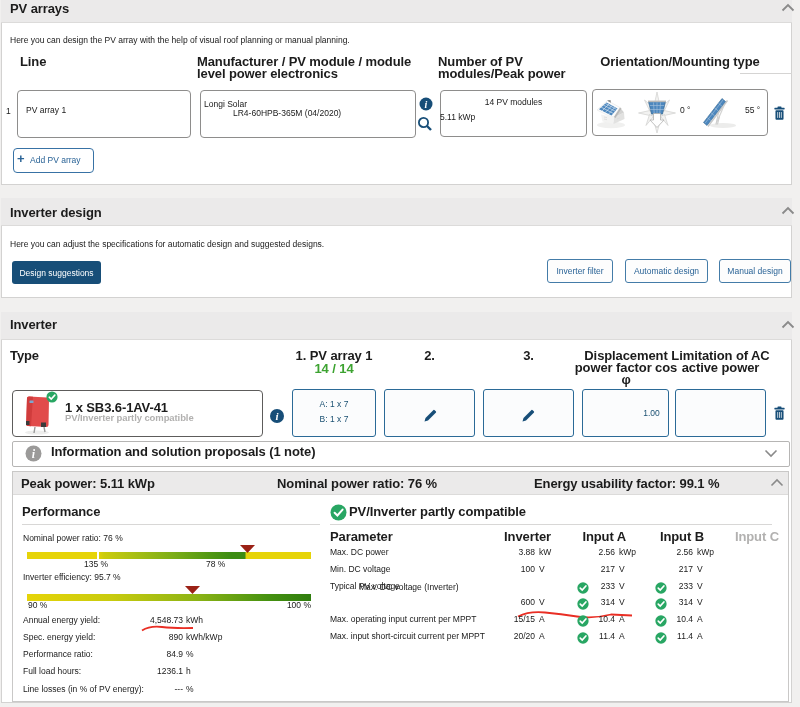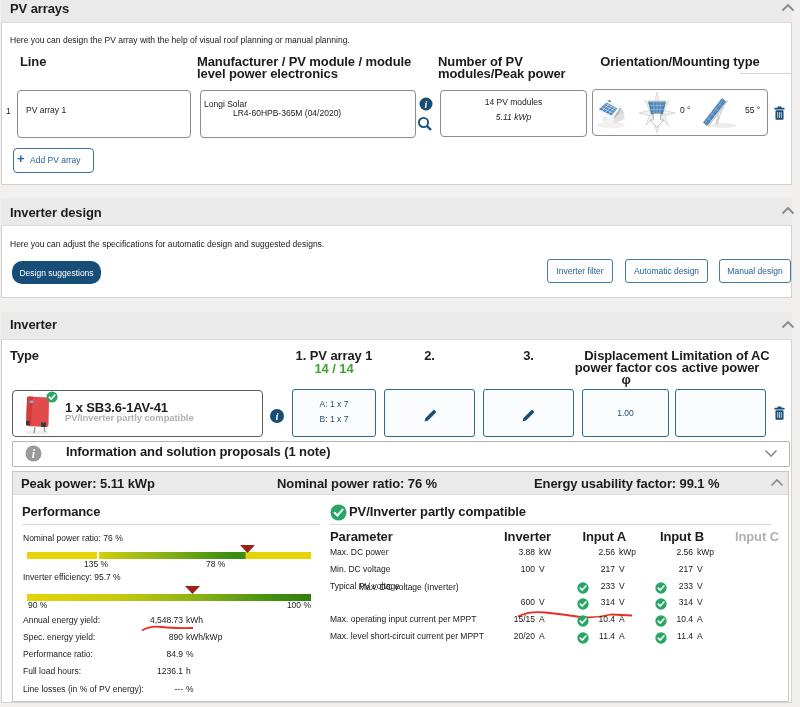--- a/index.html
+++ b/index.html
@@ -58,7 +58,7 @@
 
   <div class="gbox" style="left:440px; top:90px; width:147px; height:47px;"></div>
   <div class="t" style="left:440px; top:97px; width:147px; text-align:center;">14 PV modules</div>
-  <div class="t" style="left:440px; top:112px; width:147px; text-align:center;font-style:italic;">5.11 kWp</div>
+  <div class="t" style="left:440px; top:112px; width:147px; ">5.11 kWp</div>
 
   <div class="gbox" style="left:592px; top:89px; width:176px; height:47px;"></div>
 

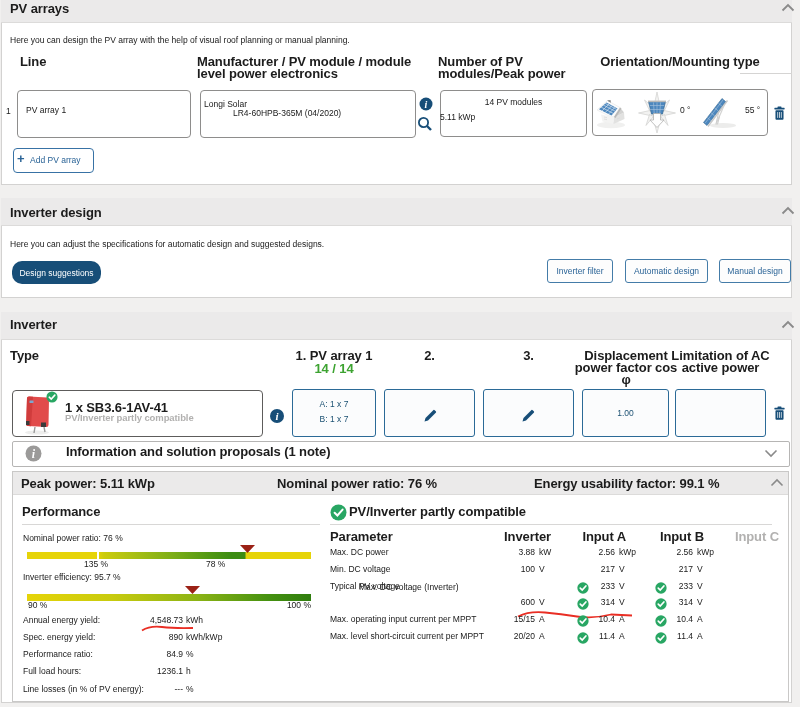--- a/index.html
+++ b/index.html
@@ -145,7 +145,7 @@
       <path d="M1.5 7.5 L7 2 L12.5 7.5" stroke="#8a8a8a" stroke-width="1.8" fill="none"></path>
     </svg>
   <div class="t" style="left:10px; top:239px;">Here you can adjust the specifications for automatic design and suggested designs.</div>
-  <div class="abs ctr" style="left:12px; top:261px; width:89px; height:23px; background:#174e78; border-radius:10px; color:#fff; font-size:8.5px;">Design suggestions</div>
+  <div class="abs ctr" style="left:12px; top:261px; width:89px; height:23px; background:#174e78; border-radius:3px; color:#fff; font-size:8.5px;">Design suggestions</div>
   <div class="obtn" style="left:547px; top:259px; width:66px; height:24px;">Inverter filter</div>
   <div class="obtn" style="left:625px; top:259px; width:83px; height:24px;">Automatic design</div>
   <div class="obtn" style="left:719px; top:259px; width:72px; height:24px;">Manual design</div>

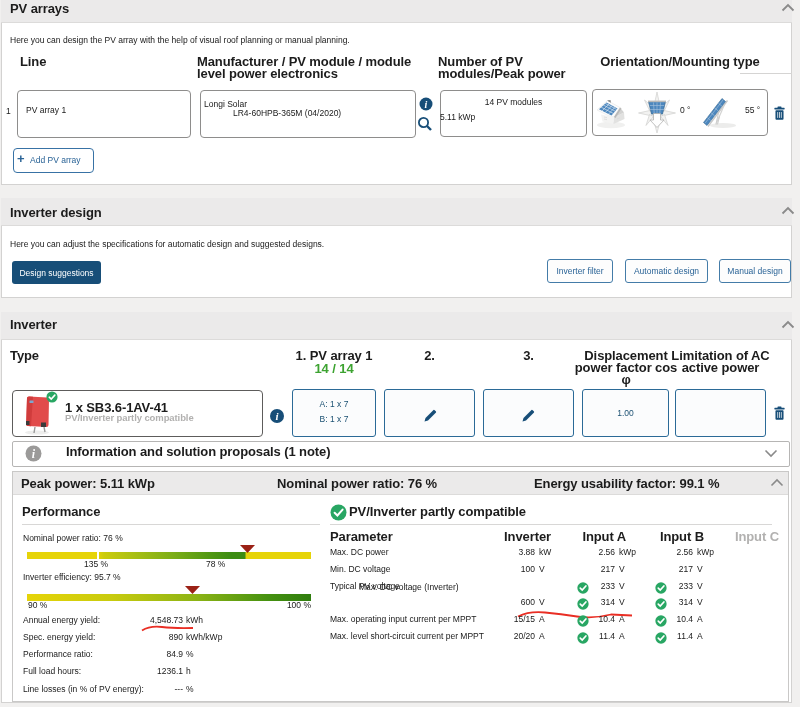--- a/index.html
+++ b/index.html
@@ -199,7 +199,7 @@
     </svg>
 
   <div class="vbox" style="left:582px; top:389px; width:87px; height:48px;"></div>
-  <div class="t navy ctr abs" style="left:582px; top:389px; width:87px; height:48px;border-radius:18px;">1.00</div>
+  <div class="t navy ctr abs" style="left:608px; top:389px; width:87px; height:48px;border-radius:18px;">1.00</div>
   <div class="vbox" style="left:675px; top:389px; width:91px; height:48px;"></div>
   <svg class="abs" style="left:774px; top:406px;" width="11" height="15" viewBox="0 0 15 20">
     <rect x="2" y="5.5" width="11" height="13" rx="1.2" fill="#174e78"></rect>

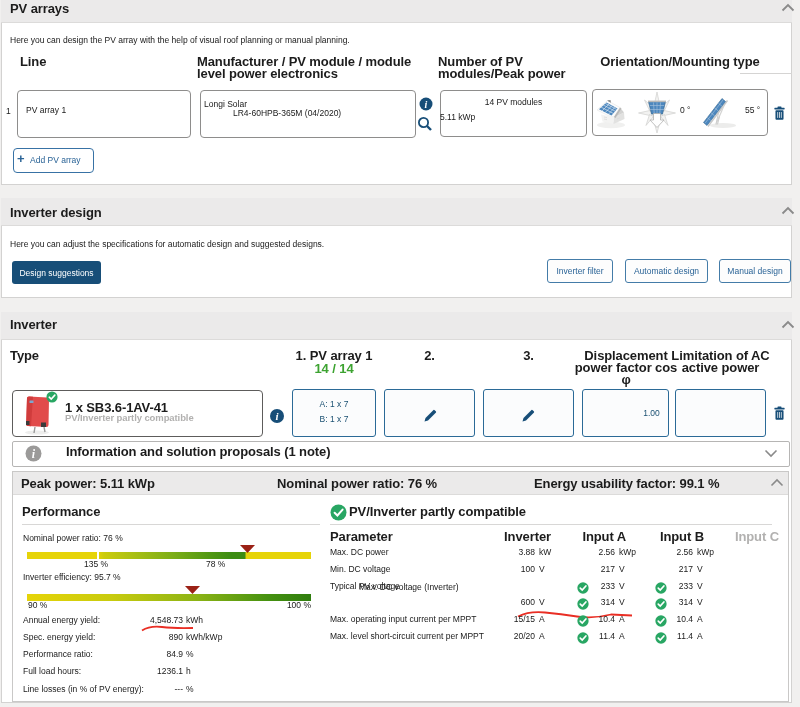--- a/index.html
+++ b/index.html
@@ -217,7 +217,7 @@
       <circle cx="8.5" cy="8.5" r="8" fill="#9b9a99"></circle>
       <text x="8.5" y="13" font-family="Liberation Serif, serif" font-size="12" font-style="italic" font-weight="bold" fill="#fff" text-anchor="middle">i</text>
     </svg>
-  <div class="b" style="left:66px; top:446px;">Information and solution proposals (1 note)</div>
+  <div class="b" style="left:51px; top:446px;">Information and solution proposals (1 note)</div>
   <svg class="abs" style="left:764px; top:449px;" width="14" height="9" viewBox="0 0 14 9">
       <path d="M1.5 1.5 L7 7 L12.5 1.5" stroke="#8a8a8a" stroke-width="1.6" fill="none"></path>
     </svg>

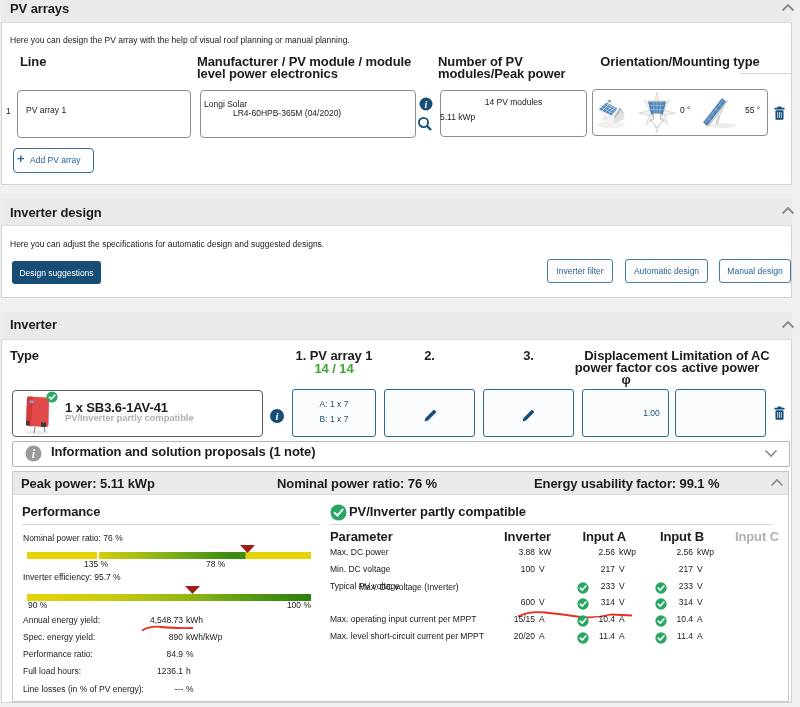--- a/index.html
+++ b/index.html
@@ -346,7 +346,7 @@
   <div class="t" style="left:593px; top:614px; width:100px; text-align:right;">10.4</div>
     <div class="t" style="left:697px; top:614px;">A</div>
 
-  <div class="t" style="left:330px; top:631px;">Max. level short-circuit current per MPPT</div>
+  <div class="t" style="left:330px; top:631px;">Max. input short-circuit current per MPPT</div>
   <div class="t" style="left:435px; top:631px; width:100px; text-align:right;">20/20</div>
     <div class="t" style="left:539px; top:631px;">A</div>
   <svg class="abs" style="left:577px; top:632px;" width="12" height="12" viewBox="0 0 17 17">

